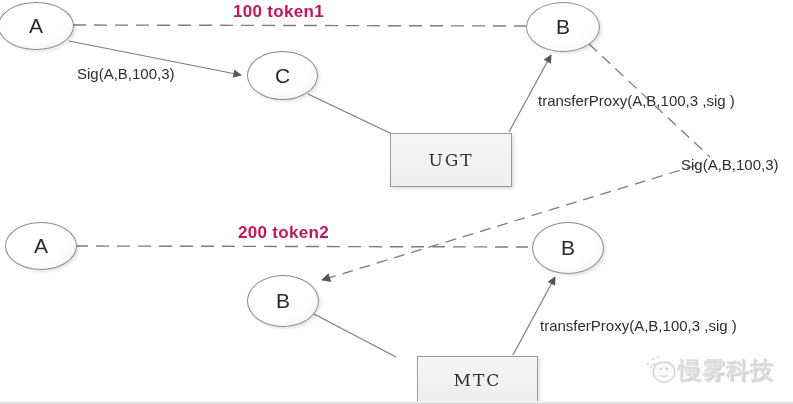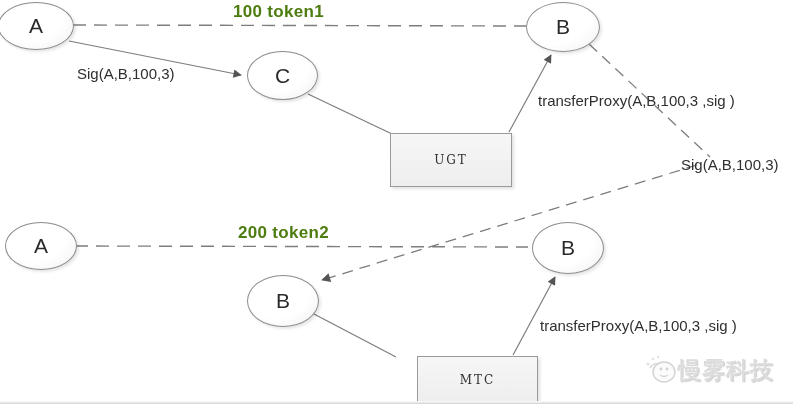--- a/index.html
+++ b/index.html
@@ -35,7 +35,7 @@
     font-size:15px;
     white-space:nowrap;
   }
-  .lbl.token{font-size:17px;font-weight:bold;color:#4d7c0f;letter-spacing:0.3px;}
+  .lbl.token{font-size:17px;font-weight:bold;color:#be185d;letter-spacing:0.3px;}
   .watermark{
     position:absolute;left:644px;top:354px;
     display:flex;align-items:center;

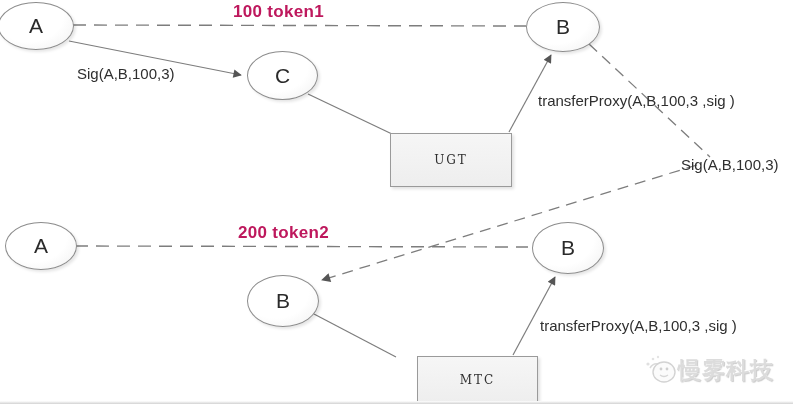--- a/index.html
+++ b/index.html
@@ -27,7 +27,7 @@
     box-shadow:2px 2px 3px rgba(0,0,0,0.12);
     display:flex;align-items:center;justify-content:center;
     font-family:"DejaVu Serif", serif;
-    font-size:12px;color:#2f2f2f;letter-spacing:2px;
+    font-size:17px;color:#2f2f2f;letter-spacing:2px;
   }
   .lbl{
     position:absolute;

